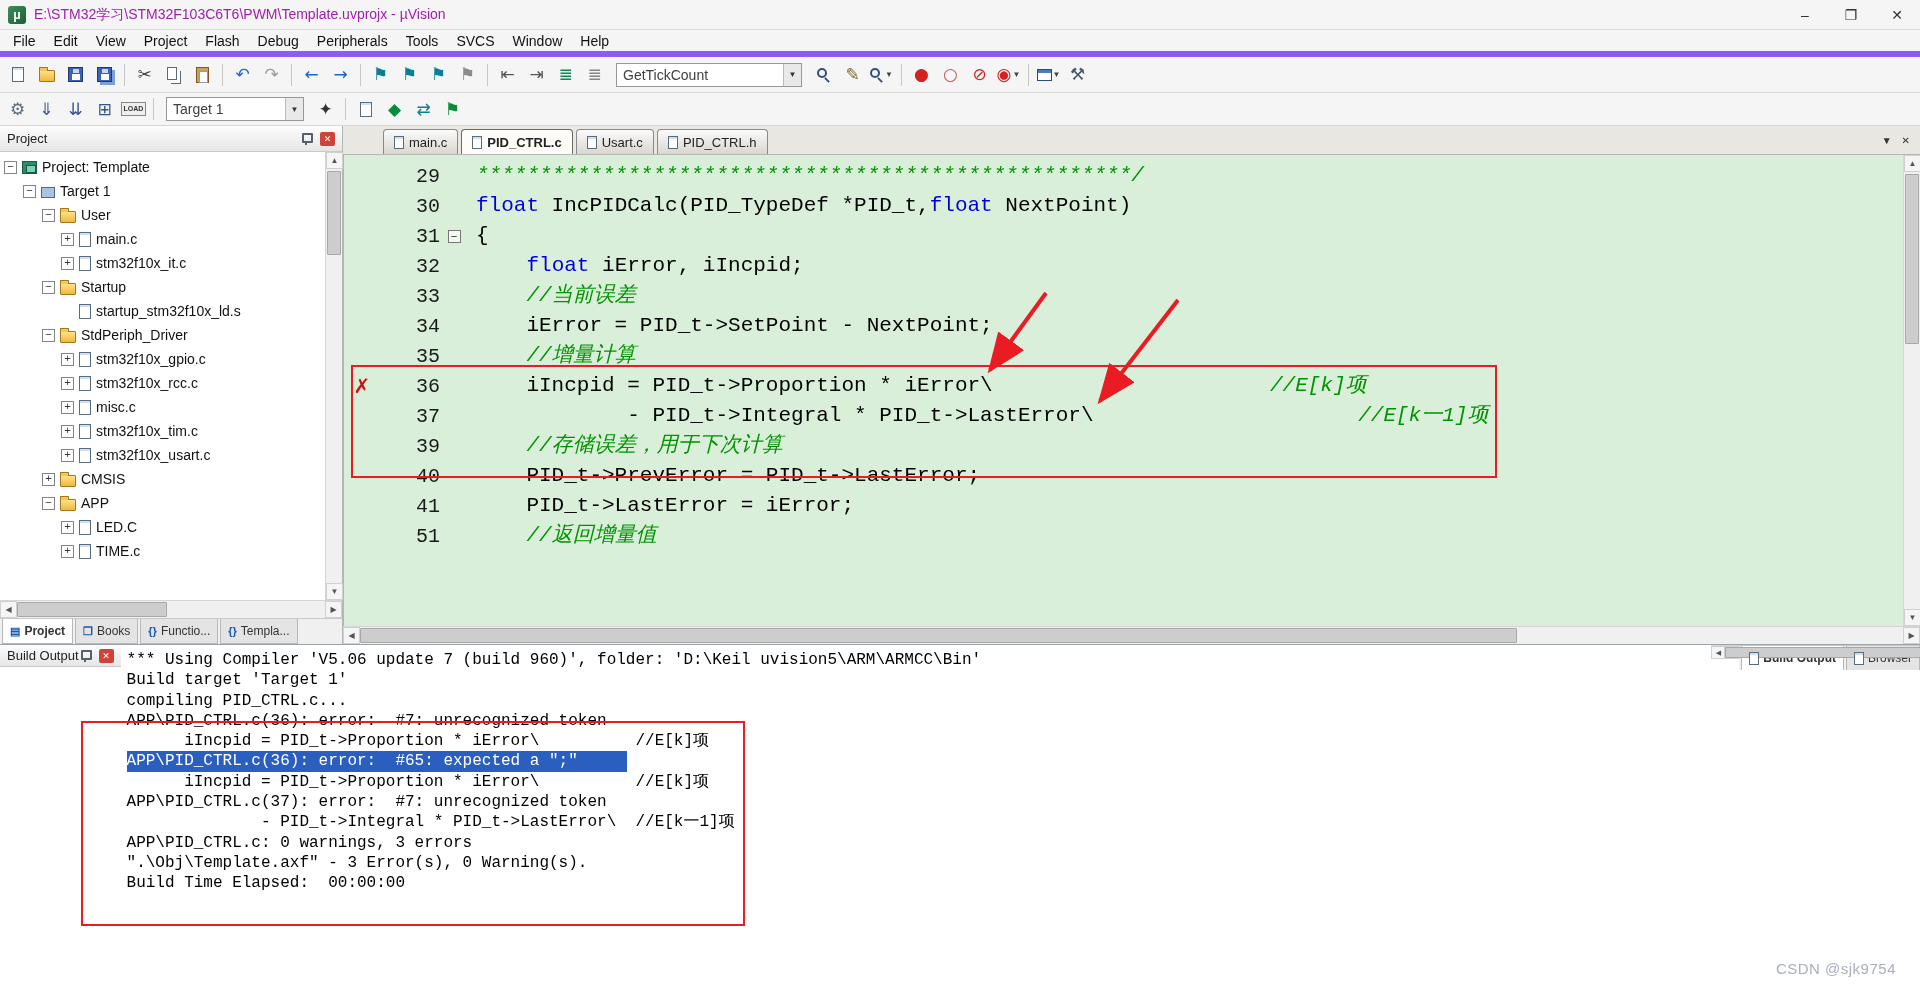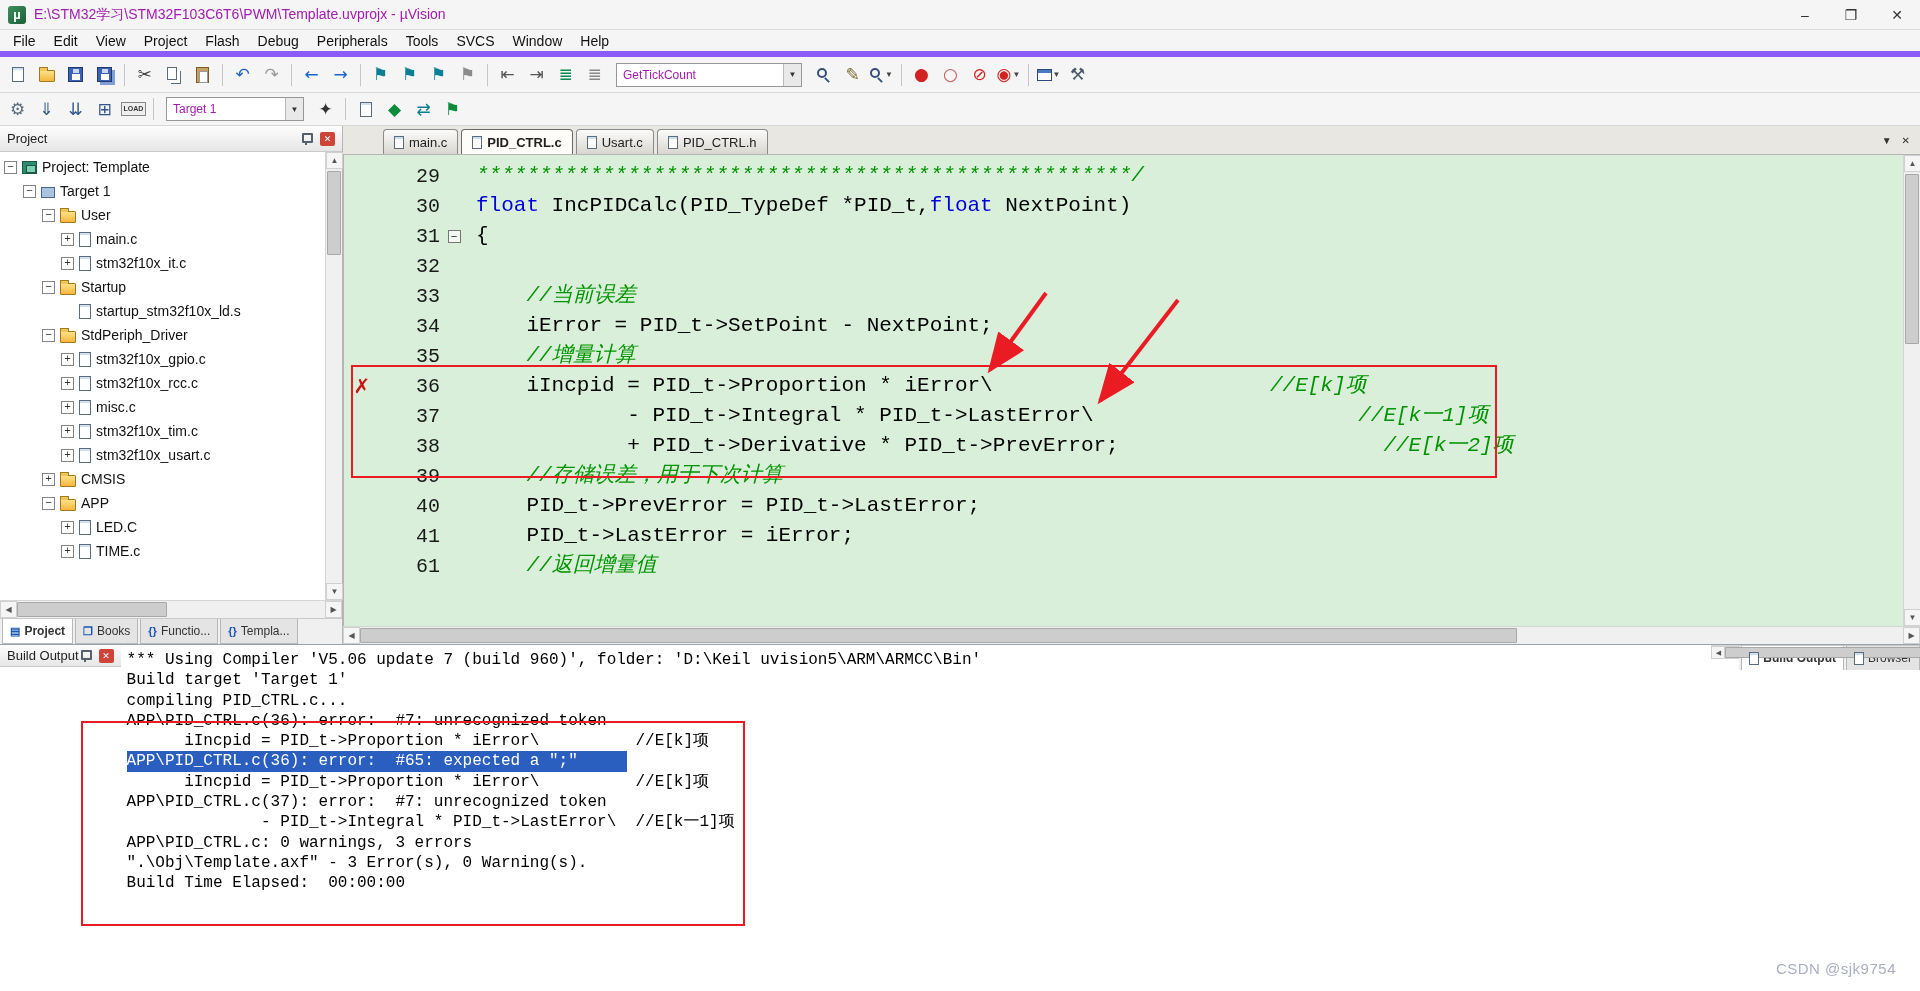--- a/index.html
+++ b/index.html
@@ -20,7 +20,7 @@
 .tb-dd{font-size:8px;color:#444}
 .tb-sep{width:1px;height:22px;background:#c6c6c6;margin:0 4px;flex:none}
 .combo{height:24px;background:#fff;border:1px solid #979797;display:flex;align-items:center;margin:0 6px;flex:none}
-.combo-val{flex:1;font-size:12px;padding-left:6px;color:#a21caf;white-space:nowrap;overflow:hidden}
+.combo-val{flex:1;font-size:14px;padding-left:6px;color:#404040;white-space:nowrap;overflow:hidden}
 .combo-btn{width:18px;height:100%;background:#e9e9e9;border-left:1px solid #bbb;font-size:8px;display:flex;align-items:center;justify-content:center;color:#333}
 
 .mi{display:inline-block;position:relative;flex:none}

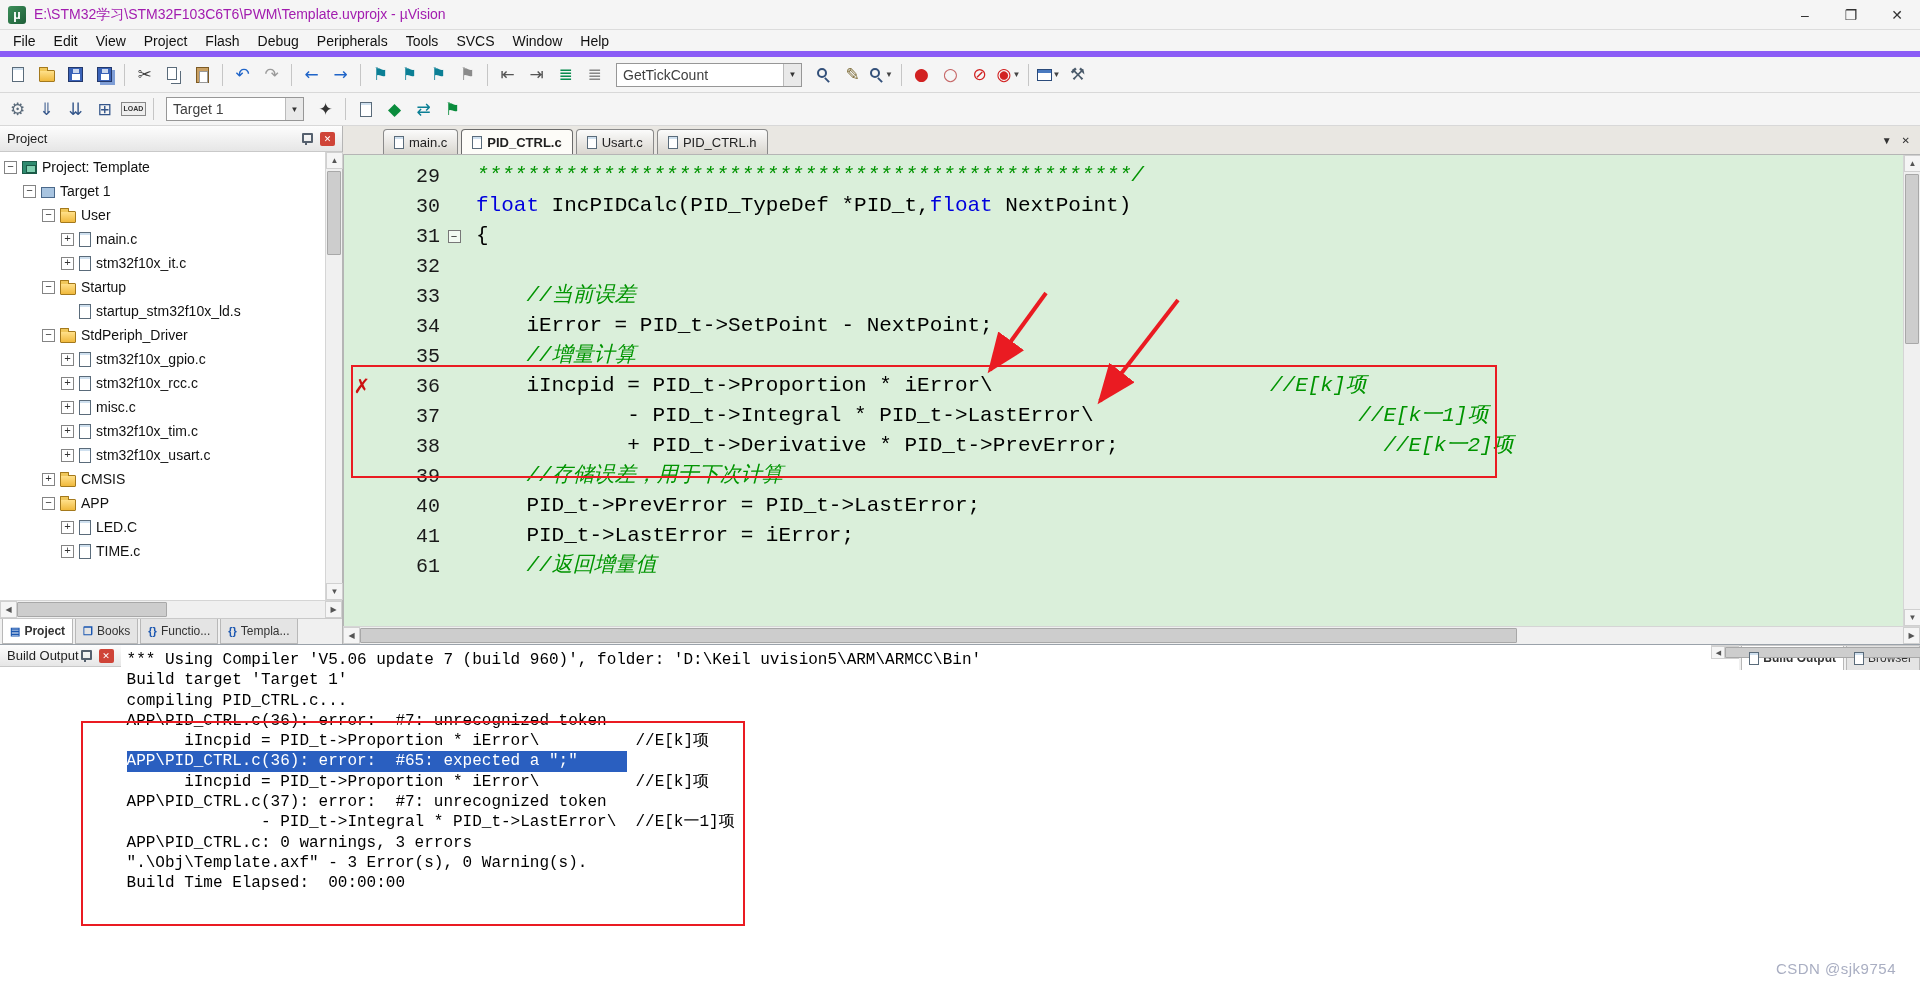--- a/index.html
+++ b/index.html
@@ -447,6 +447,7 @@
             <span class="gut-err"></span>
             <span class="gut-num">32</span>
             <span class="gut-fold"></span>
+            <span class="code-text"><span class="s-p">    </span><span class="s-k">float</span><span class="s-p"> iError, iIncpid;</span></span>
           </div>
           <div class="code-row">
             <span class="gut-err"></span>

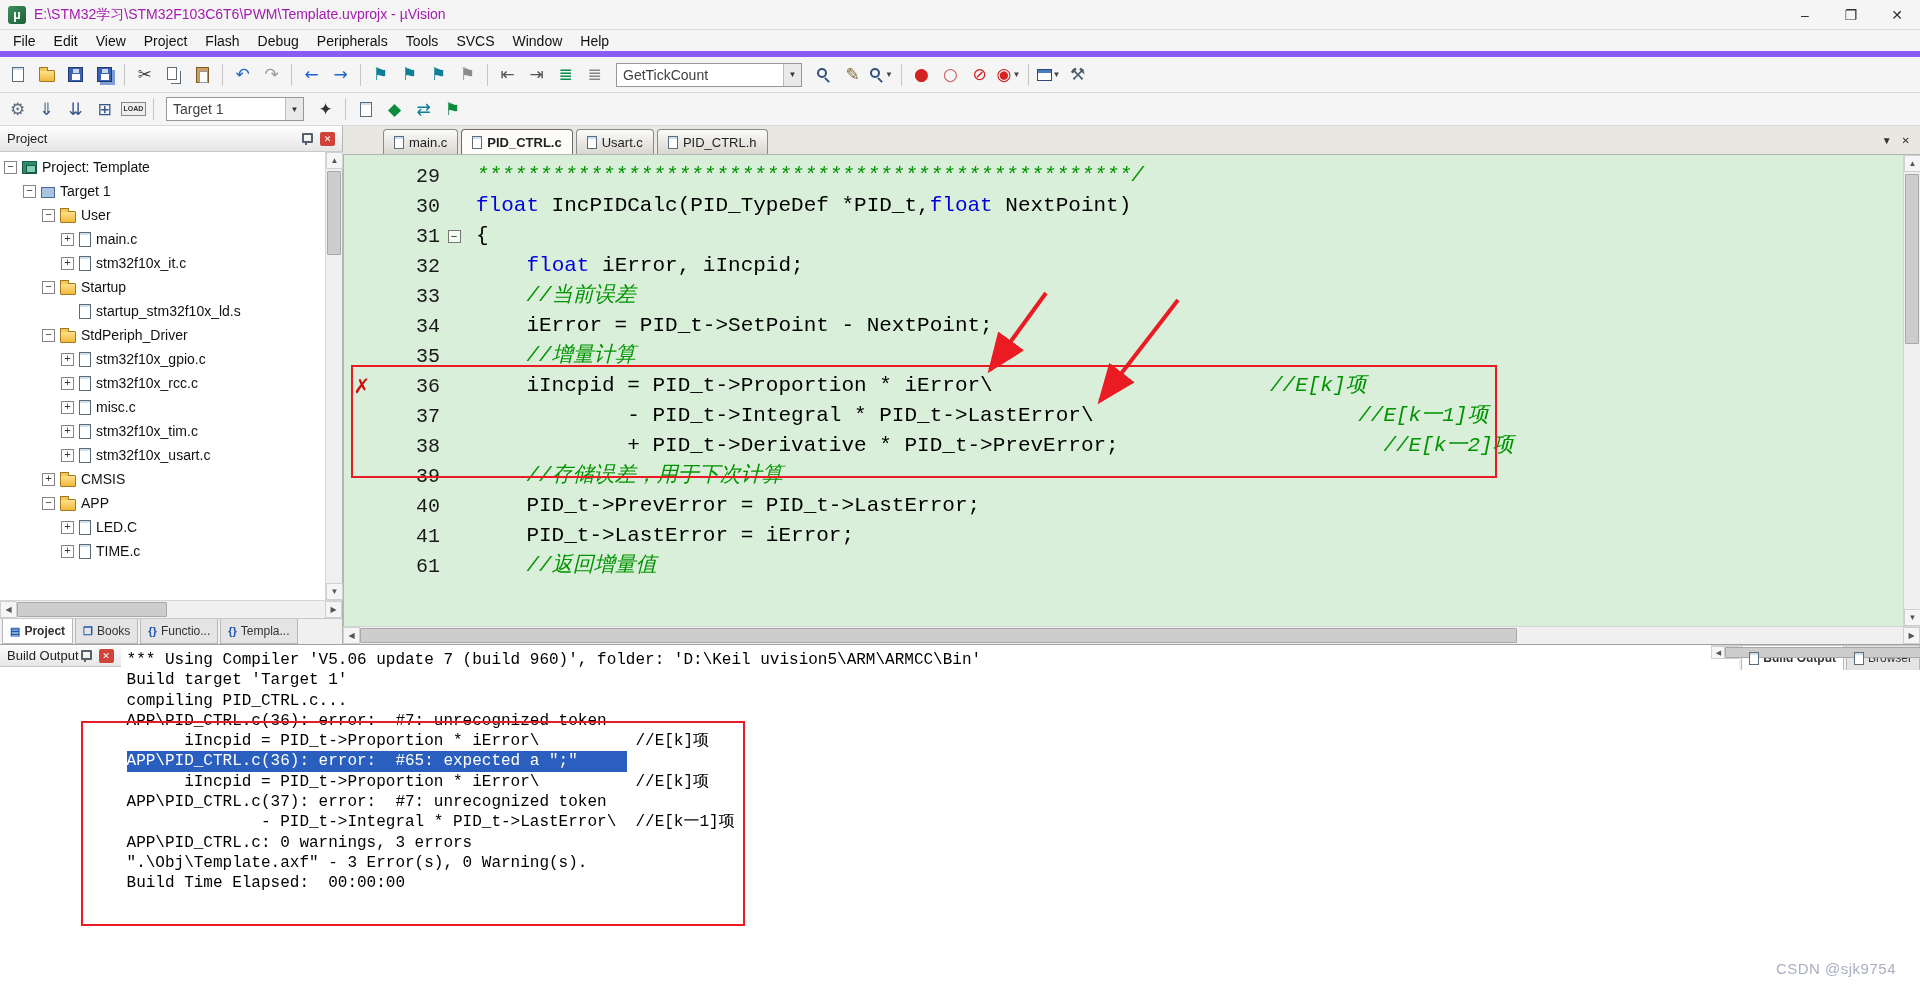--- a/index.html
+++ b/index.html
@@ -481,12 +481,6 @@
           </div>
           <div class="code-row">
             <span class="gut-err"></span>
-            <span class="gut-num">38</span>
-            <span class="gut-fold"></span>
-            <span class="code-text"><span class="s-p">            + PID_t-&gt;Derivative * PID_t-&gt;PrevError;</span><span class="s-p">                     </span><span class="s-c">//E[k一2]项</span></span>
-          </div>
-          <div class="code-row">
-            <span class="gut-err"></span>
             <span class="gut-num">39</span>
             <span class="gut-fold"></span>
             <span class="code-text"><span class="s-p">    </span><span class="s-c">//存储误差，用于下次计算</span></span>

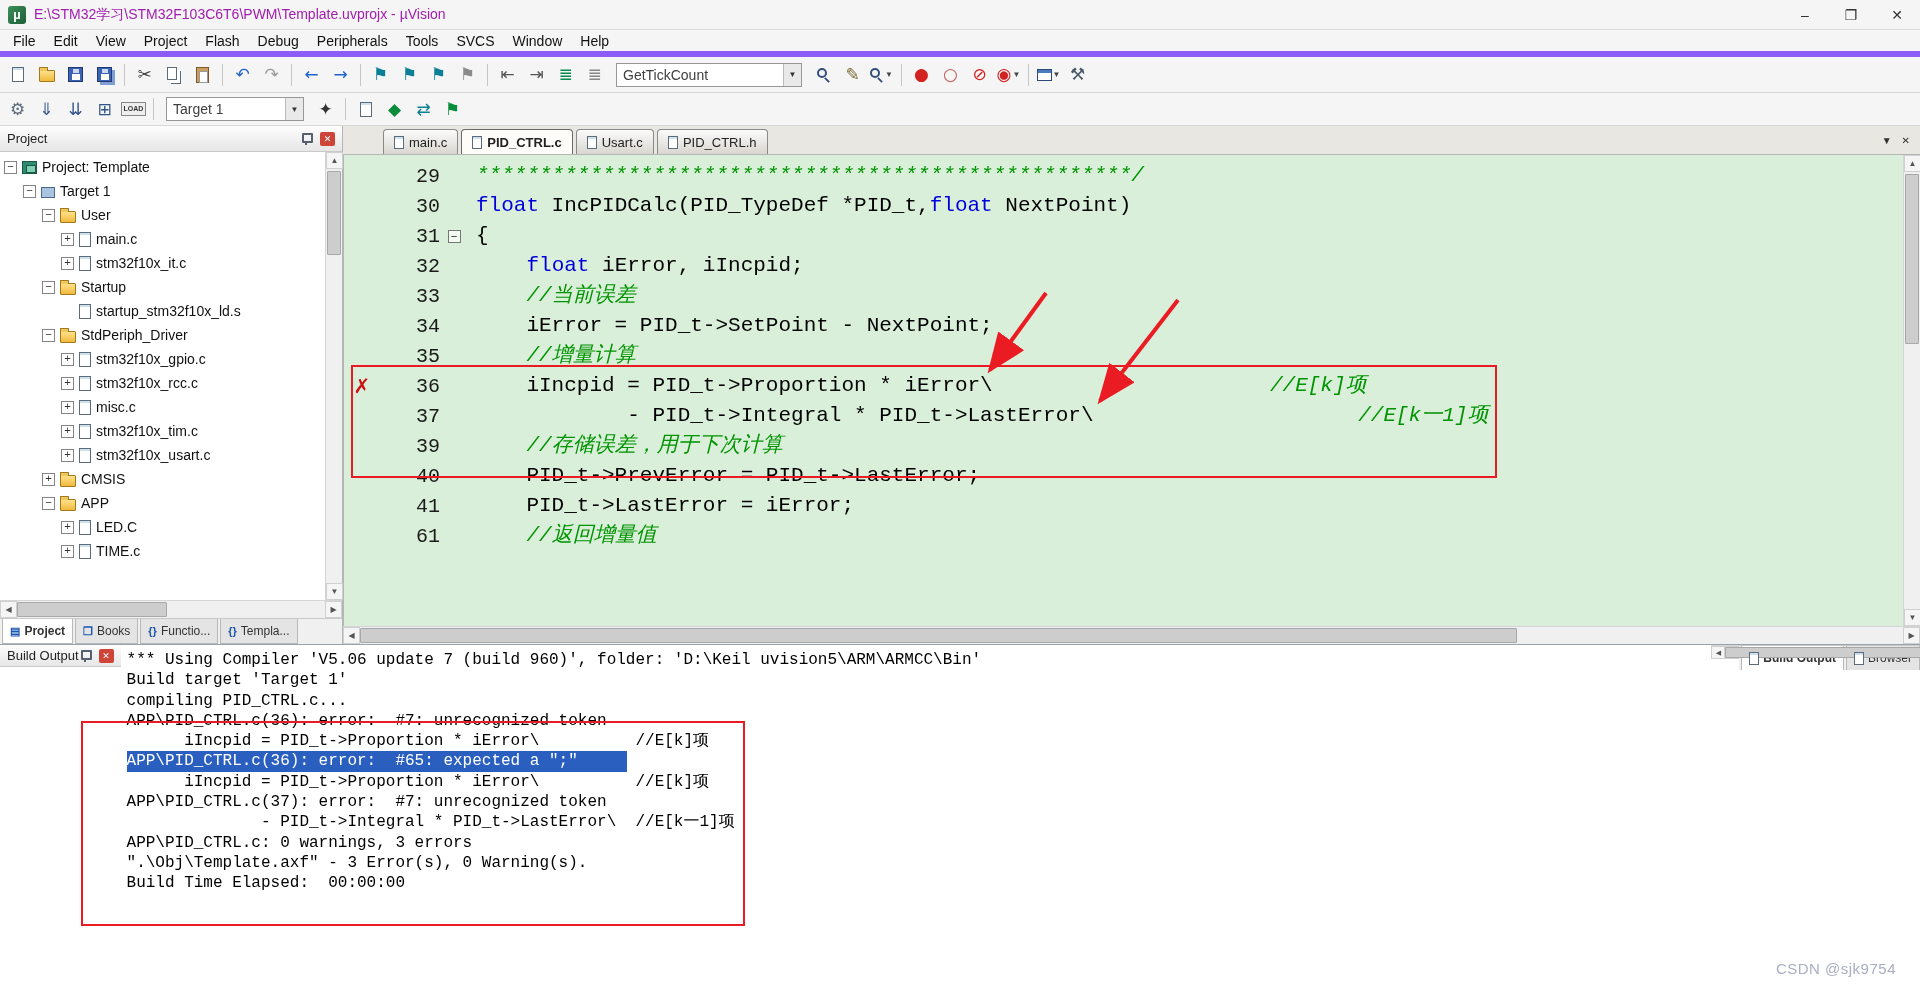--- a/index.html
+++ b/index.html
@@ -499,7 +499,7 @@
           </div>
           <div class="code-row">
             <span class="gut-err"></span>
-            <span class="gut-num">61</span>
+            <span class="gut-num">51</span>
             <span class="gut-fold"></span>
             <span class="code-text"><span class="s-p">    </span><span class="s-c">//返回增量值</span></span>
           </div>

